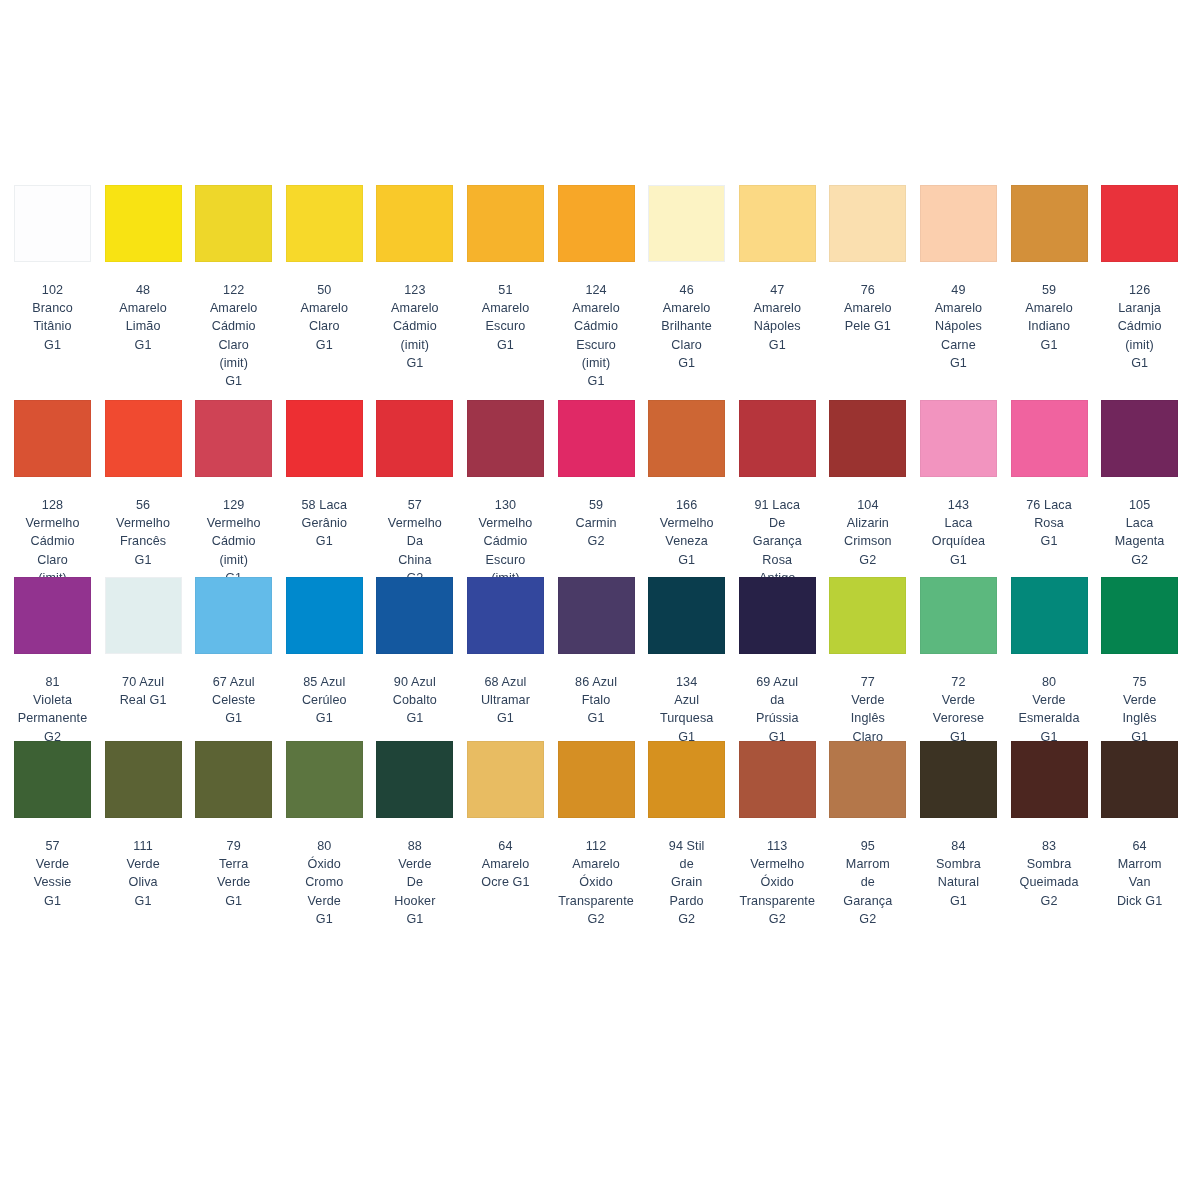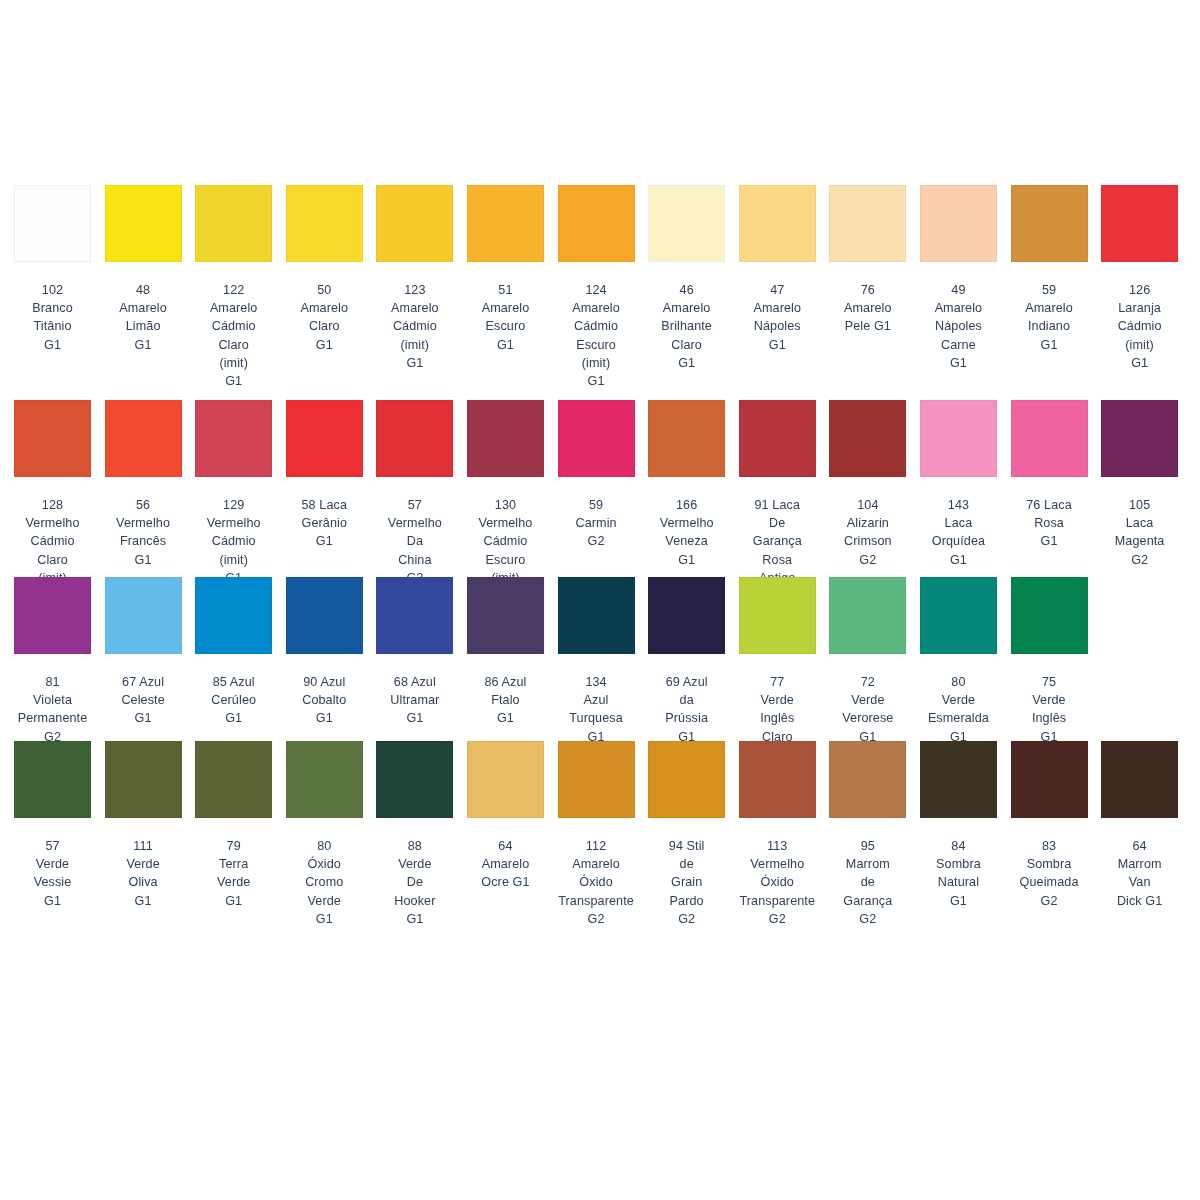--- a/index.html
+++ b/index.html
@@ -281,6 +281,11 @@
 G2</div>
       </div>
       <div class="cell">
+        <div class="chip light-chip" style="background: rgb(225, 238, 238);"></div>
+        <div class="cell-label">70 Azul
+Real G1</div>
+      </div>
+      <div class="cell">
         <div class="chip" style="background: rgb(99, 187, 233);"></div>
         <div class="cell-label">67 Azul
 Celeste

